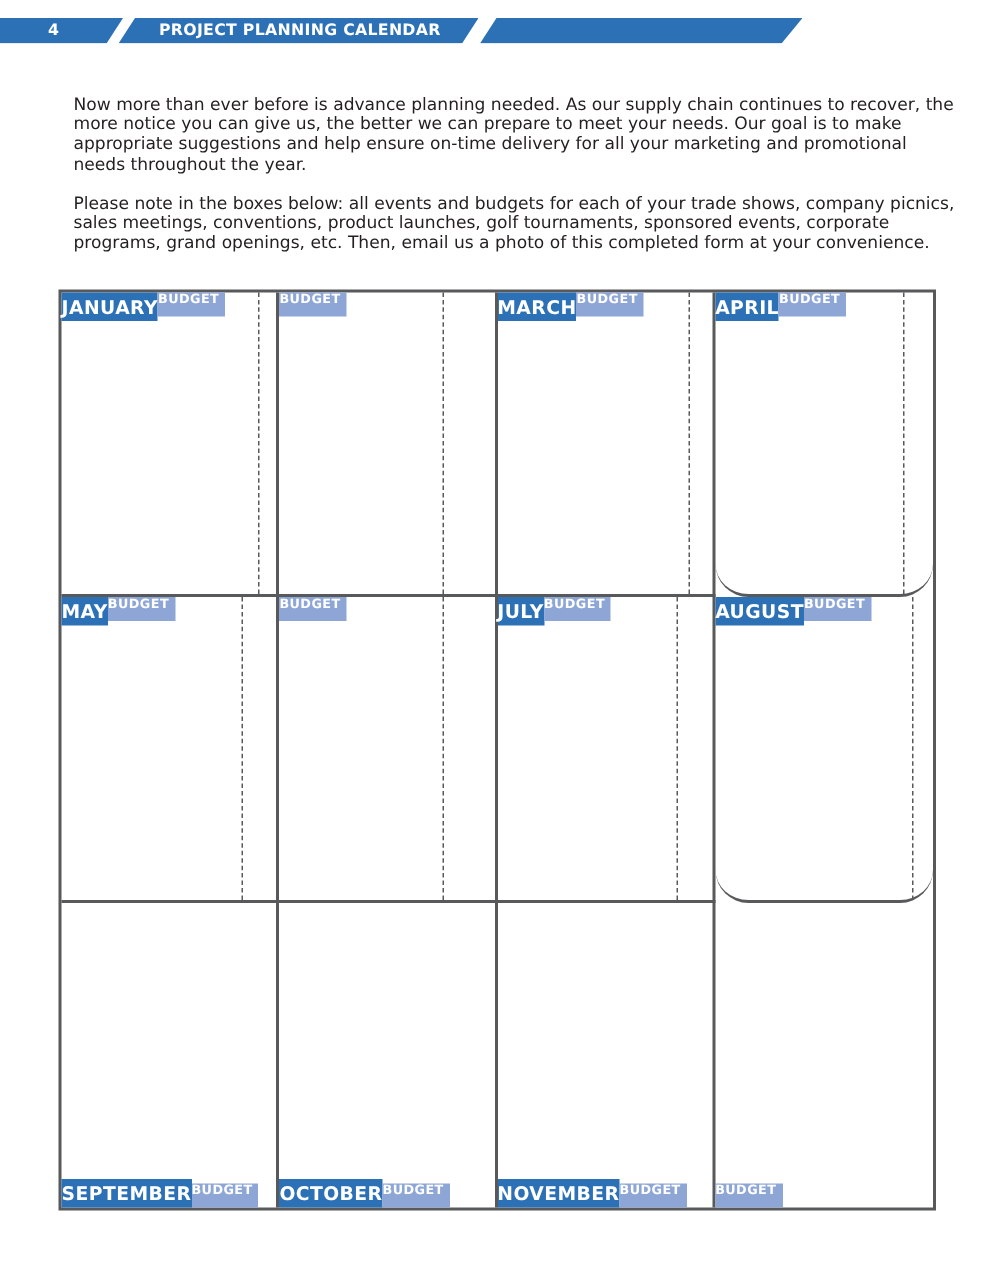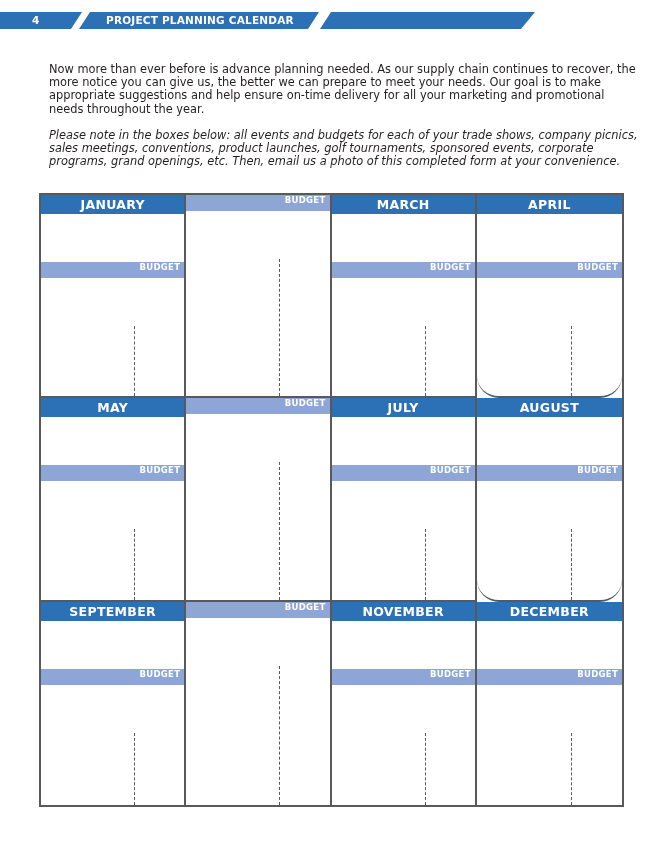--- a/index.html
+++ b/index.html
@@ -18,7 +18,7 @@
 
   .intro { position: absolute; left: 40px; width: 590px; font-size: 11.4px; line-height: 13.2px; margin: 9px; }
   .p1 { top: 54px; }
-  .p2 { top: 120px; font-style: italic; }
+  .p2 { top: 120px; }
 
   
   .grid { position: absolute; left: 39px; top: 193px; width: 585px; height: 614px;

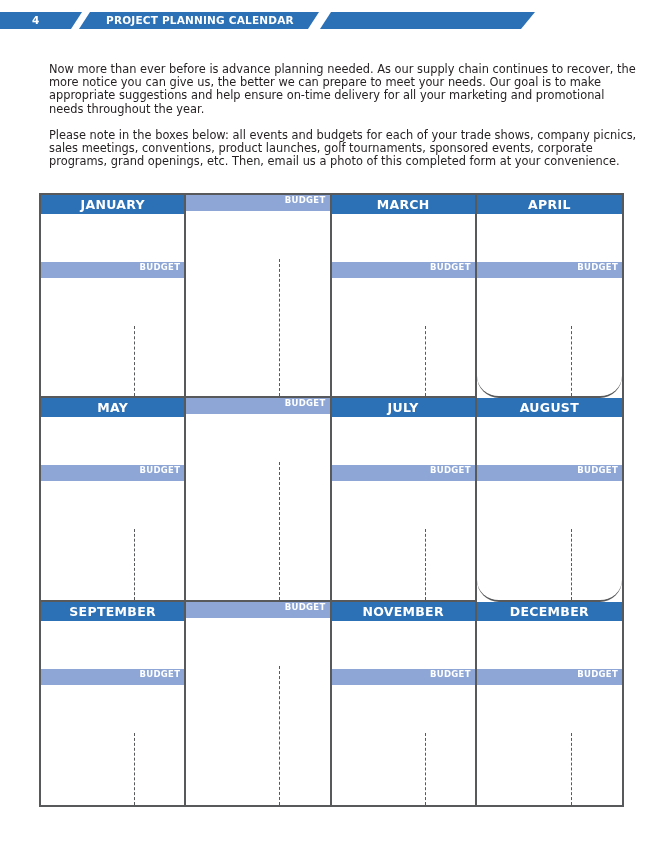--- a/index.html
+++ b/index.html
@@ -25,7 +25,7 @@
           border: 2px solid #58595b; box-sizing: border-box;
           display: grid; grid-template-columns: repeat(4, 1fr); grid-template-rows: repeat(3, 1fr); }
   .month { position: relative; border-right: 2px solid #58595b; border-bottom: 2px solid #58595b;
-           display: flex; flex-direction: column; gap: 48px; }
+           display: flex; flex-direction: row; }
   .month.col4 { border-right: none; border-radius: 22px; }
   .month.row3 { border-bottom: none; }
   .m-head { background: #2c70b6; color: #fff; font-weight: bold; font-size: 12.5px;

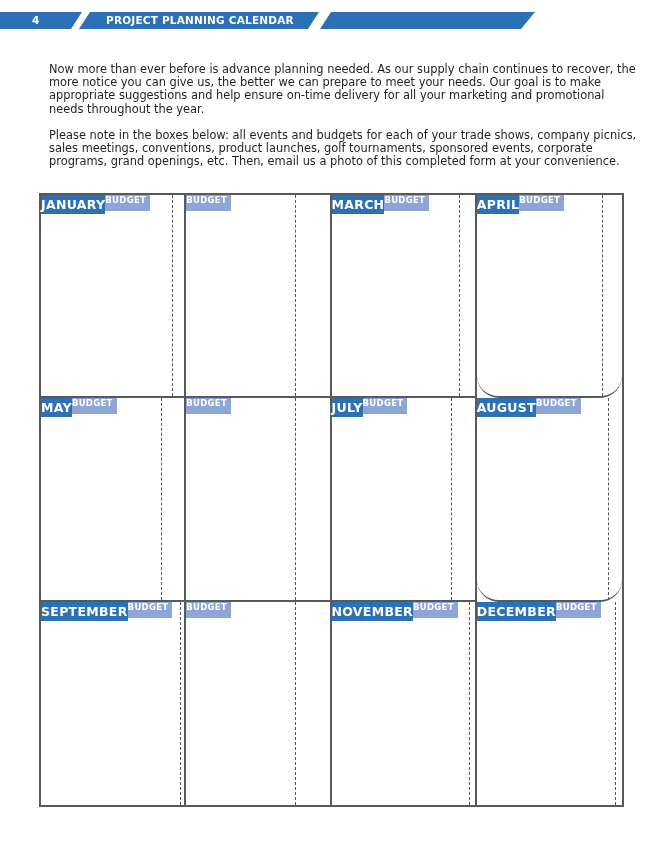--- a/index.html
+++ b/index.html
@@ -27,7 +27,7 @@
   .month { position: relative; border-right: 2px solid #58595b; border-bottom: 2px solid #58595b;
            display: flex; flex-direction: row; }
   .month.col4 { border-right: none; border-radius: 22px; }
-  .month.row3 { border-bottom: none; }
+  .month.row3 { border-bottom: none; align-items: flex-end; }
   .m-head { background: #2c70b6; color: #fff; font-weight: bold; font-size: 12.5px;
             height: 19px; line-height: 19px; text-align: center; letter-spacing: 0.3px; }
   .m-sub { background: #8da6d6; color: #fff; font-weight: bold; font-size: 8.5px;

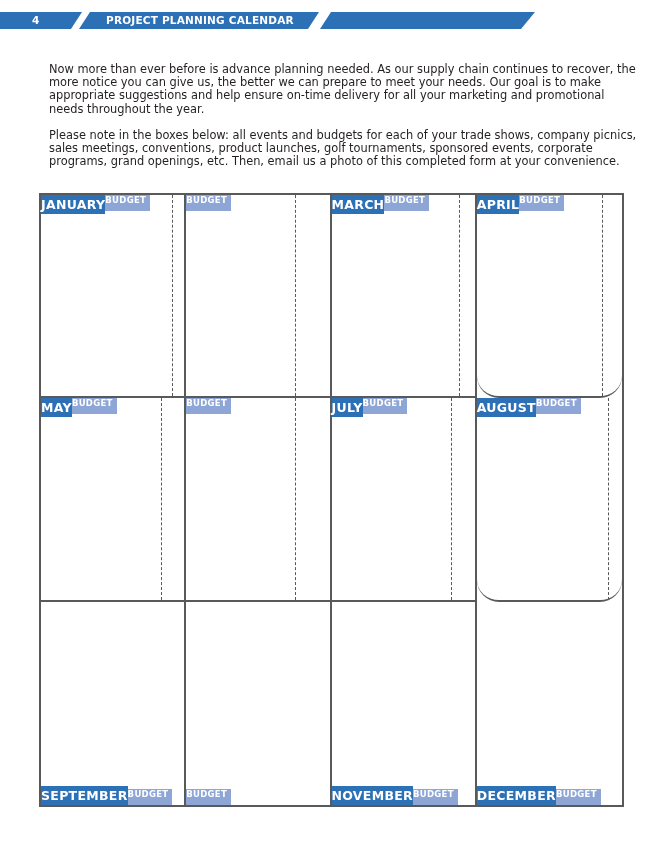--- a/index.html
+++ b/index.html
@@ -133,6 +133,7 @@
       </div>
     </div>
     <div class="month row3">
+      <div class="m-head">OCTOBER</div>
       <div class="m-sub">BUDGET</div>
       <div class="m-body">
         <div class="events-area"></div>

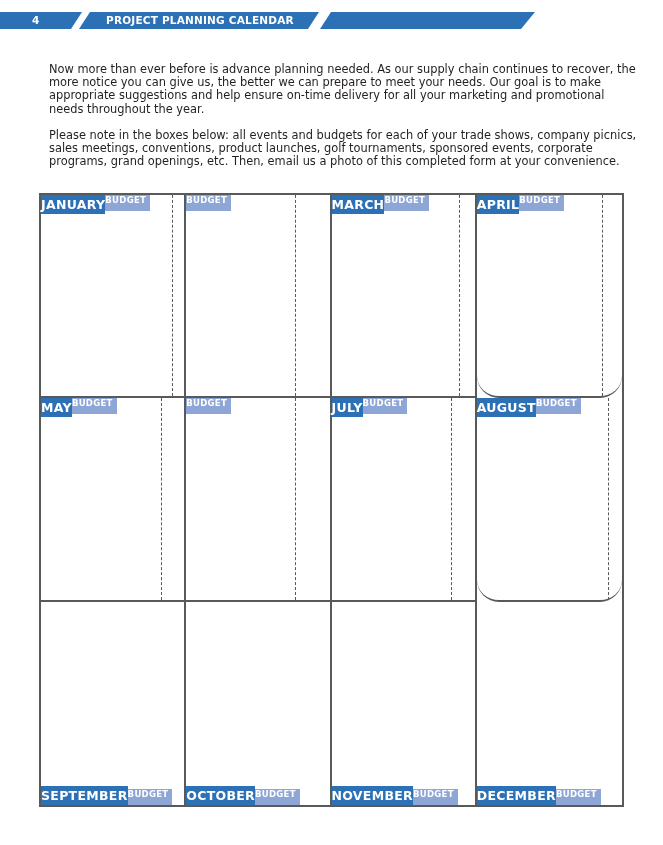--- a/index.html
+++ b/index.html
@@ -151,7 +151,6 @@
       </div>
     </div>
     <div class="month col4 row3">
-      <div class="m-head">DECEMBER</div>
       <div class="m-sub">BUDGET</div>
       <div class="m-body">
         <div class="events-area"></div>

